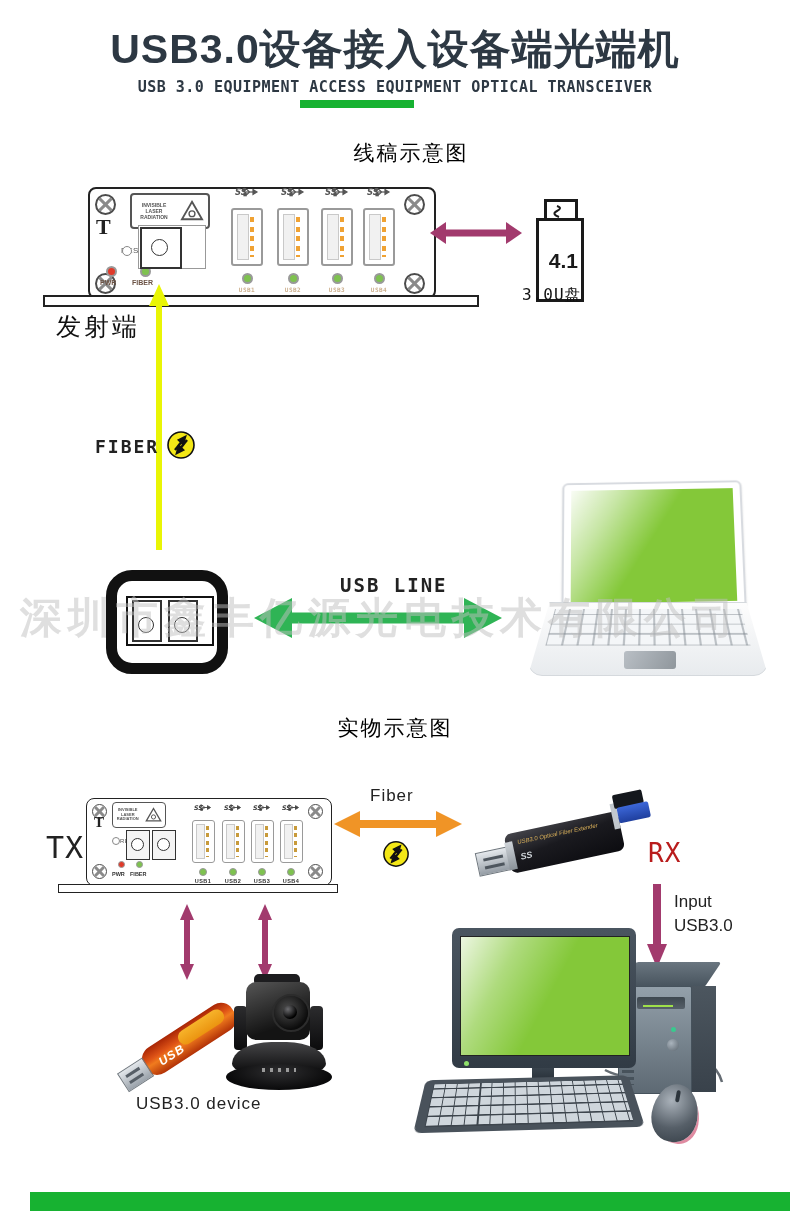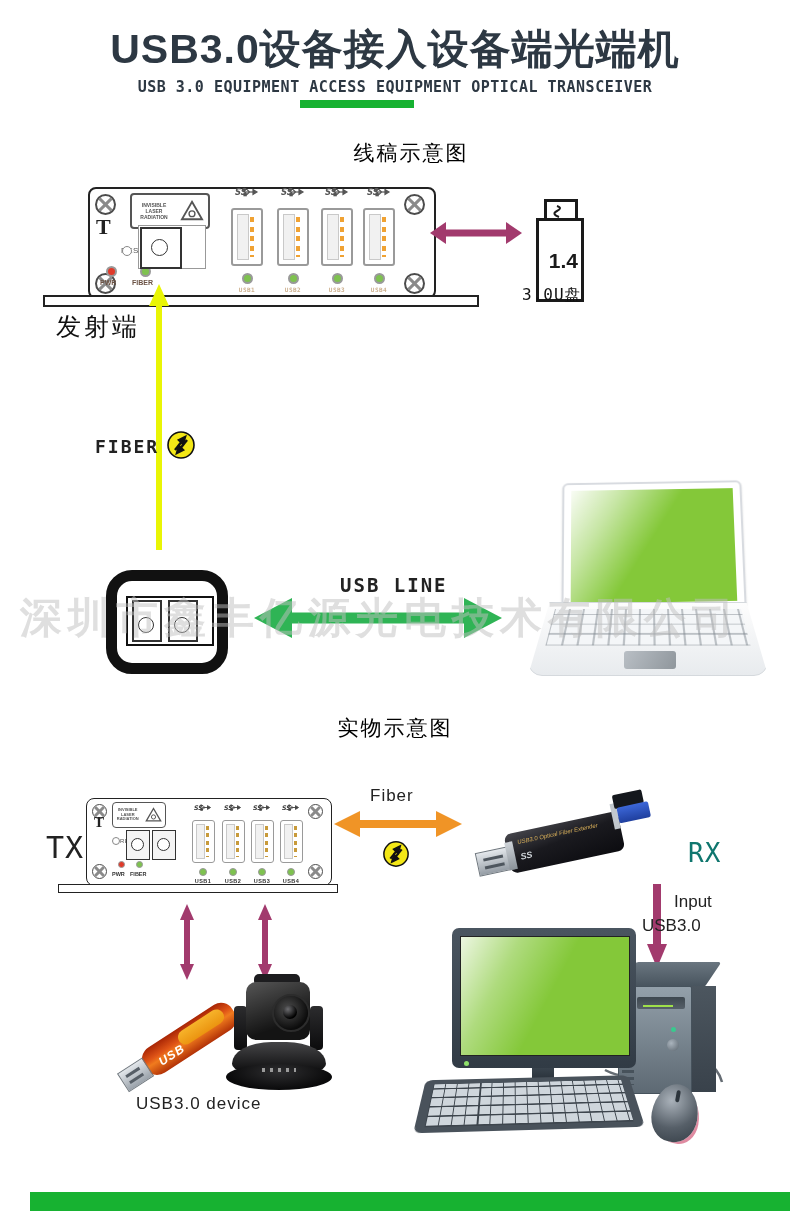--- a/index.html
+++ b/index.html
@@ -314,7 +314,7 @@
     </svg>
   </div>
   <div class="abs udrive-body" style="left:536px;top:218px;width:42px;height:78px;">
-    <div class="udrive-mark" style="position:absolute;right:3px;top:28px;">1.4</div>
+    <div class="udrive-mark" style="position:absolute;right:3px;top:28px;">4.1</div>
   </div>
   <div class="abs lbl-30u mono" style="left:522px;top:285px;">3.0U盘</div>
 

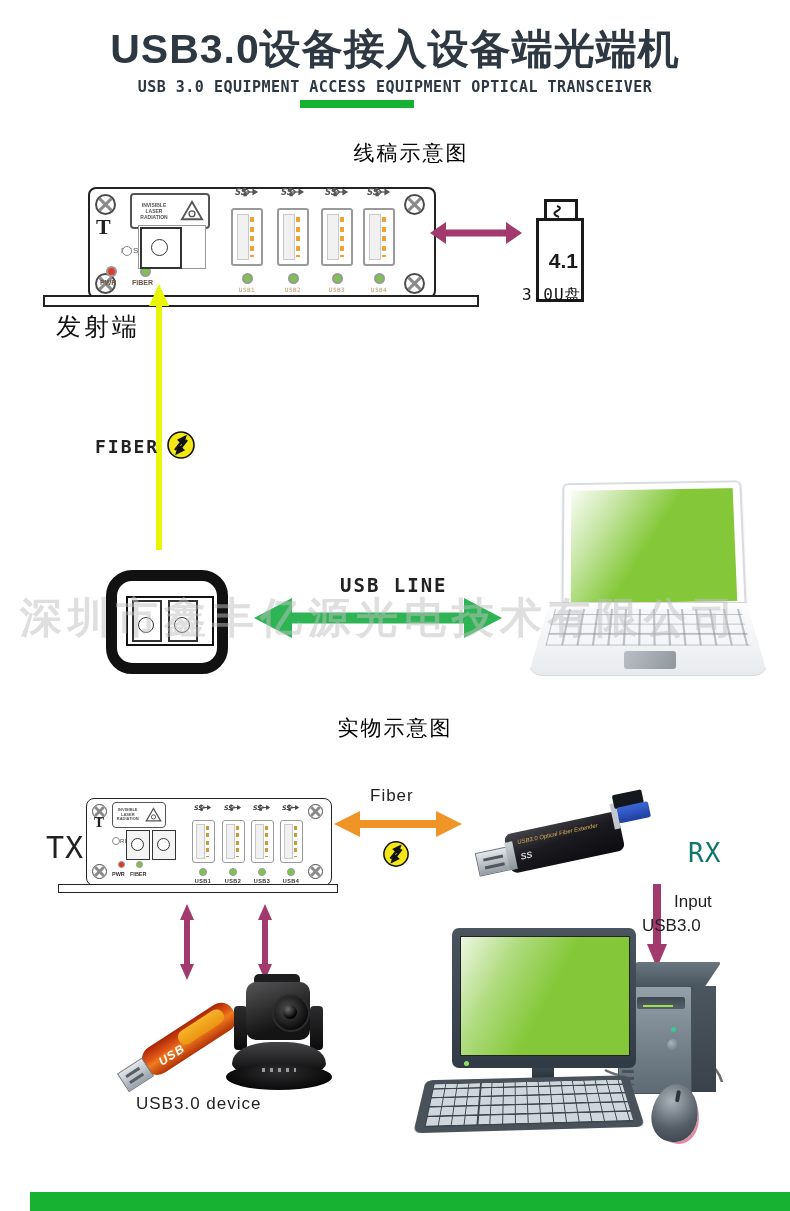--- a/index.html
+++ b/index.html
@@ -78,7 +78,7 @@
   .lbl-fiber{font-size:18px;font-weight:bold;color:#222;letter-spacing:2px;}
   .lbl-usbline{font-size:19px;font-weight:bold;color:#222;letter-spacing:2px;}
   .lbl-tx{font-size:30px;color:#222;letter-spacing:1px;}
-  .lbl-rx{font-size:26px;color:#0f766e;letter-spacing:1px;margin-left:40px;}
+  .lbl-rx{font-size:26px;color:#b91c1c;letter-spacing:1px;}
   .lbl-input{font-size:17px;color:#222;}
   .lbl-device{font-size:17px;color:#222;letter-spacing:1px;}
   .lbl-fiber-sm{font-size:17px;color:#222;letter-spacing:1px;}

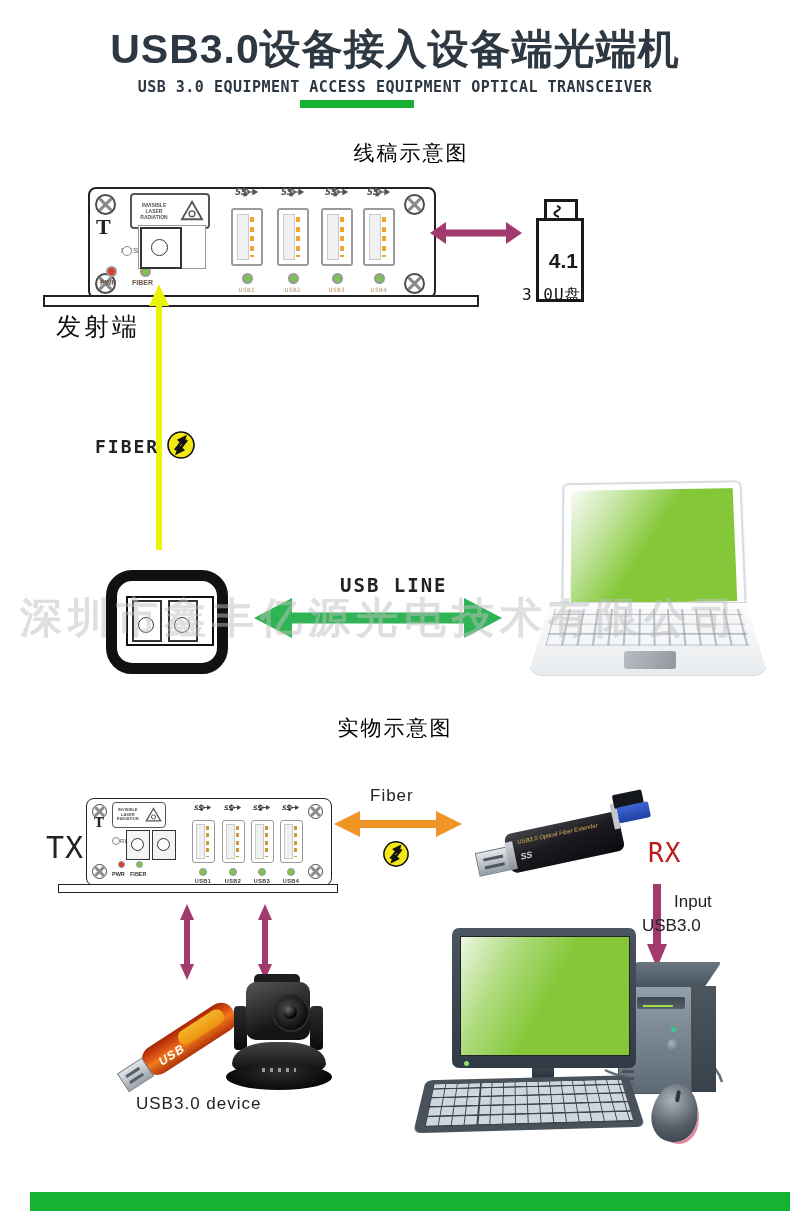--- a/index.html
+++ b/index.html
@@ -503,7 +503,7 @@
     <polygon points="11,84 1,60 21,60" fill="#a23a6d"></polygon>
   </svg>
   <div class="abs lbl-input" style="left:674px;top:892px;">Input</div>
-  <div class="abs lbl-input" style="left:642px;top:916px;text-align:center;">USB3.0</div>
+  <div class="abs lbl-input" style="left:674px;top:916px;text-align:center;">USB3.0</div>
 
   <svg class="abs" style="left:178px;top:902px;" width="18" height="80" viewBox="0 0 18 80">
     <rect x="6" y="14" width="6" height="52" fill="#a23a6d"></rect>

